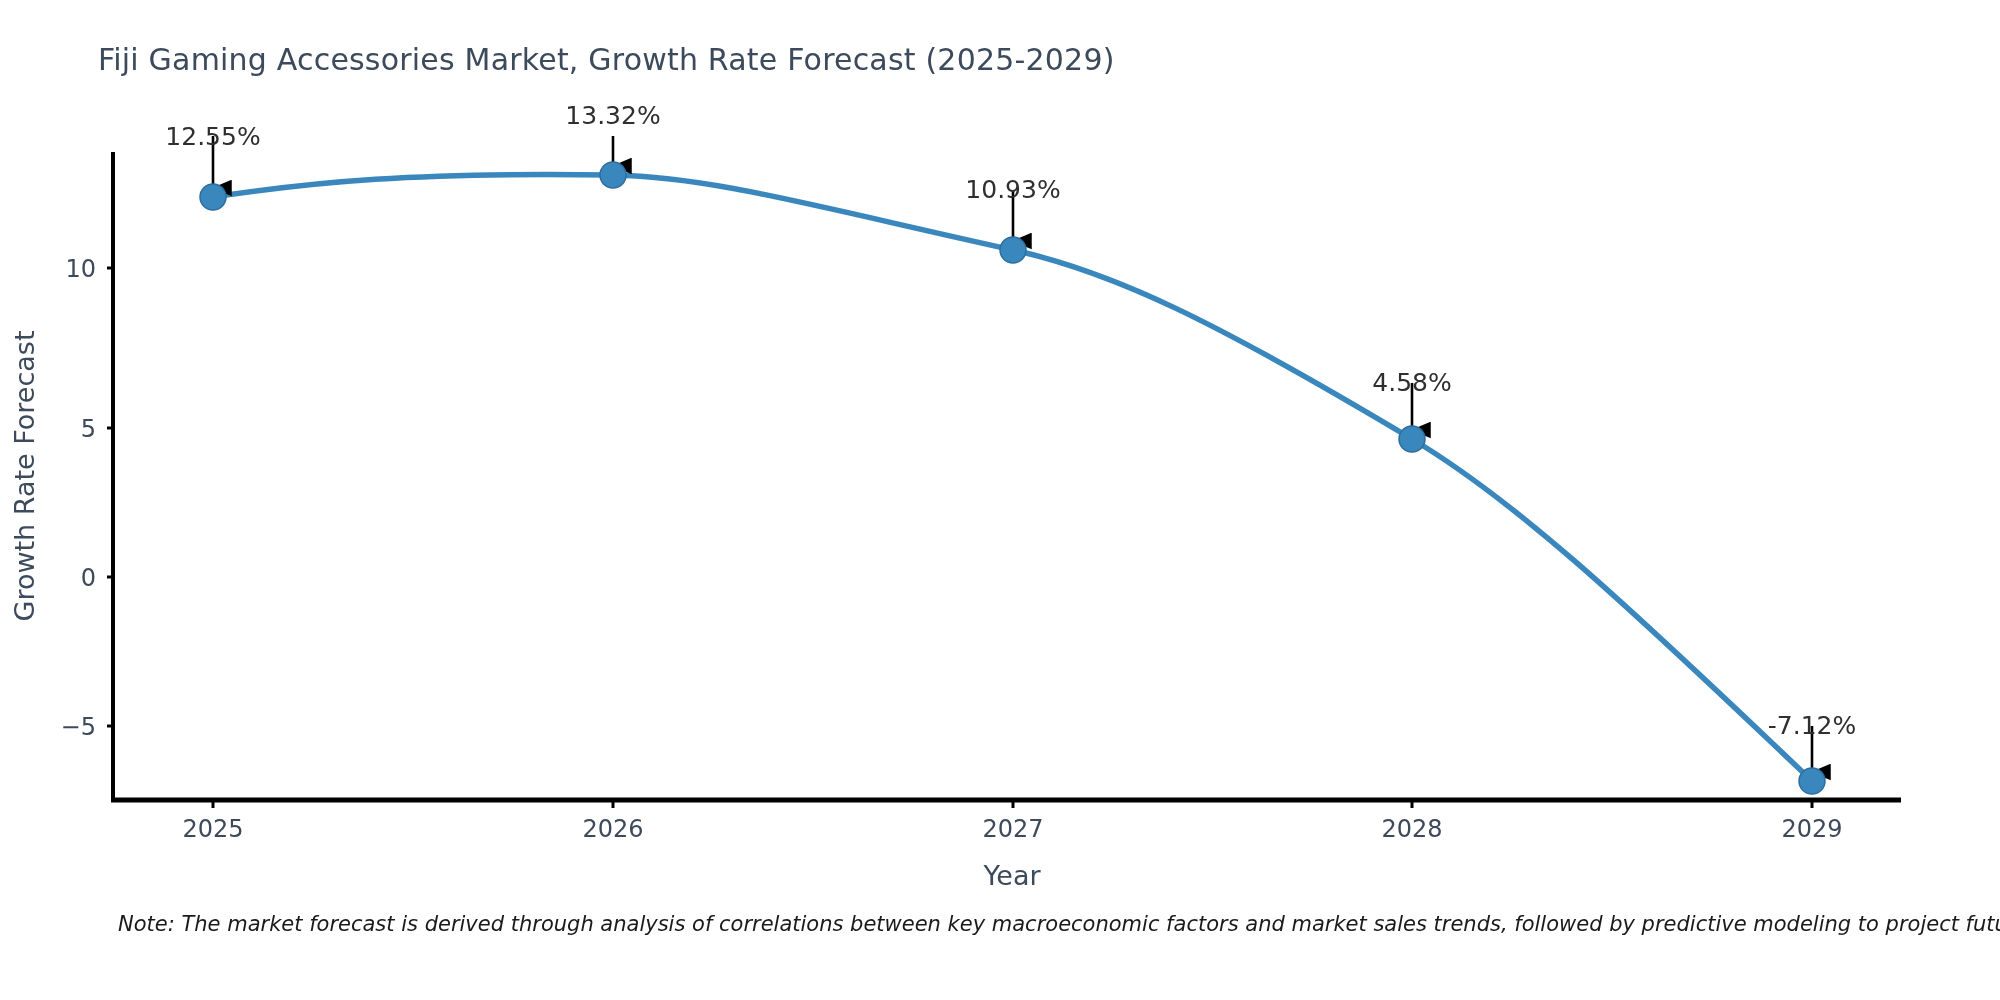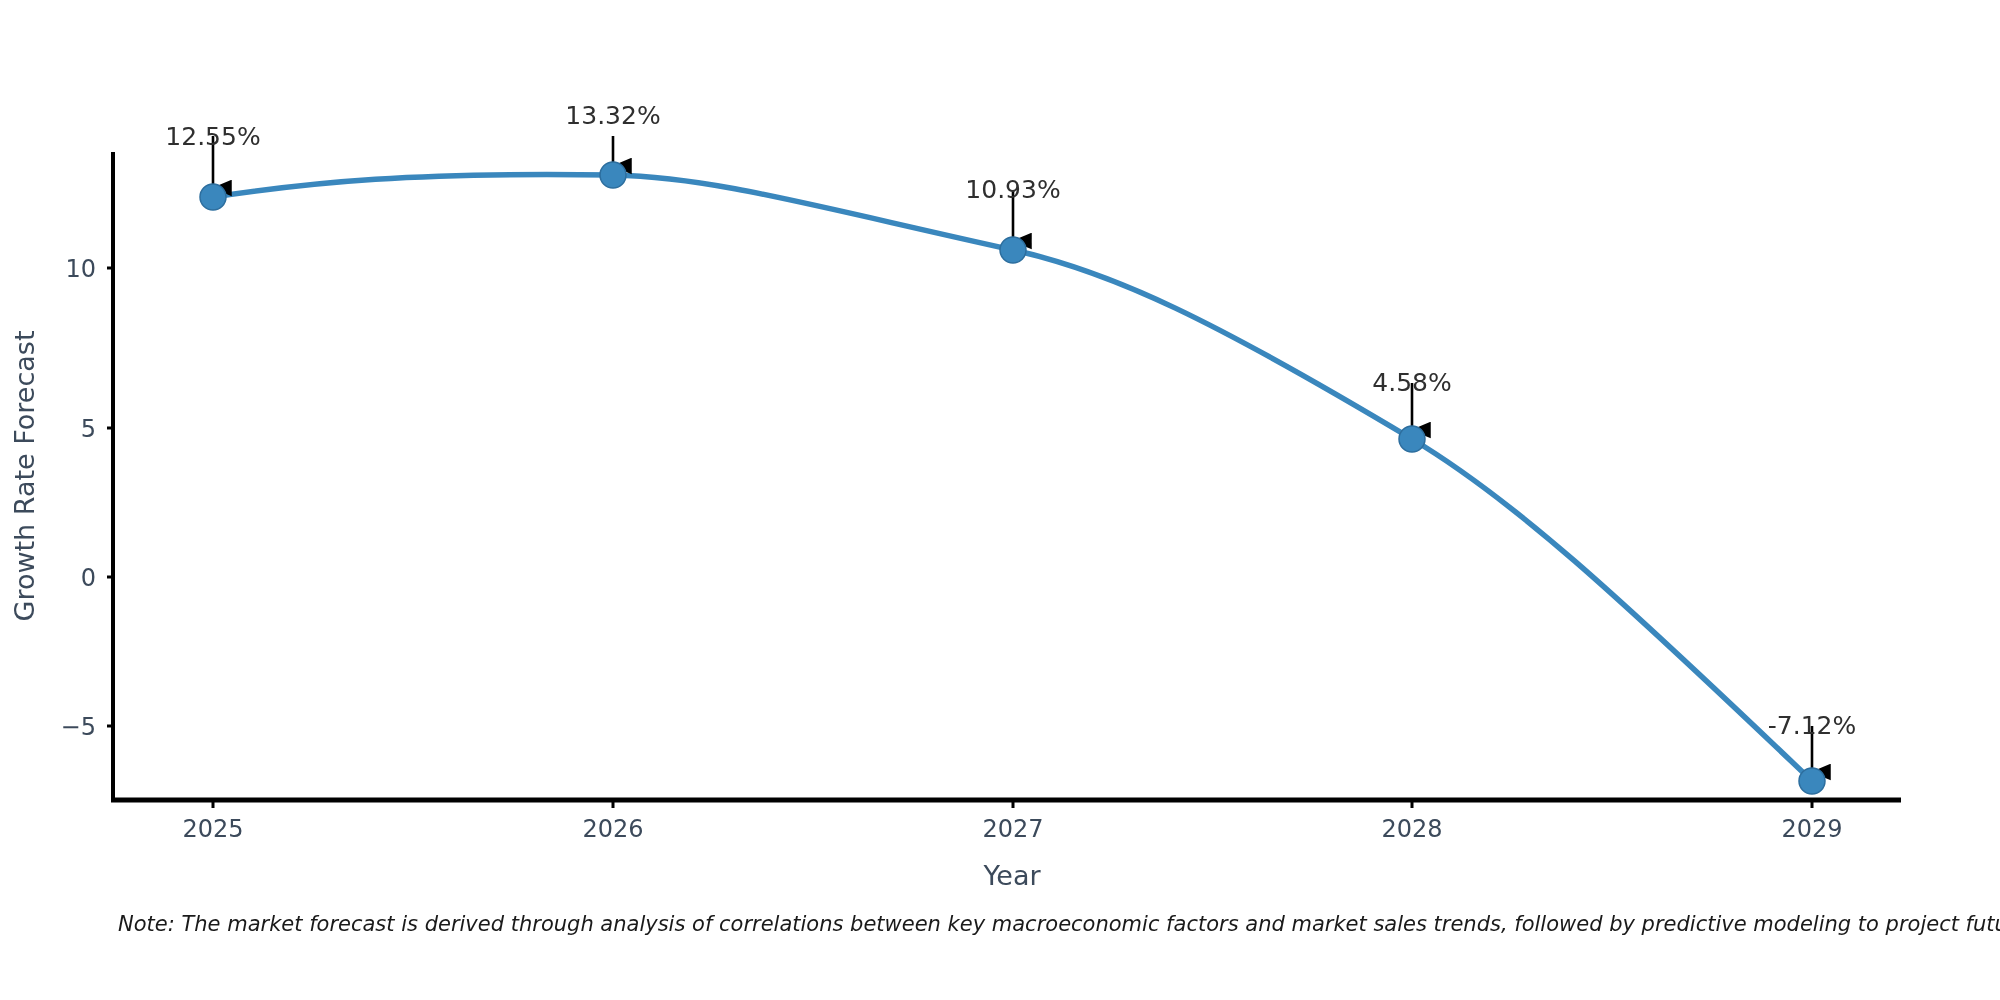--- a/index.html
+++ b/index.html
@@ -67,6 +67,7 @@
 
 <div id="figure">
 
+  <div id="chart-title">Fiji Gaming Accessories Market, Growth Rate Forecast (2025-2029)</div>
 
   <svg id="plot-svg" width="2000" height="1000">
 

